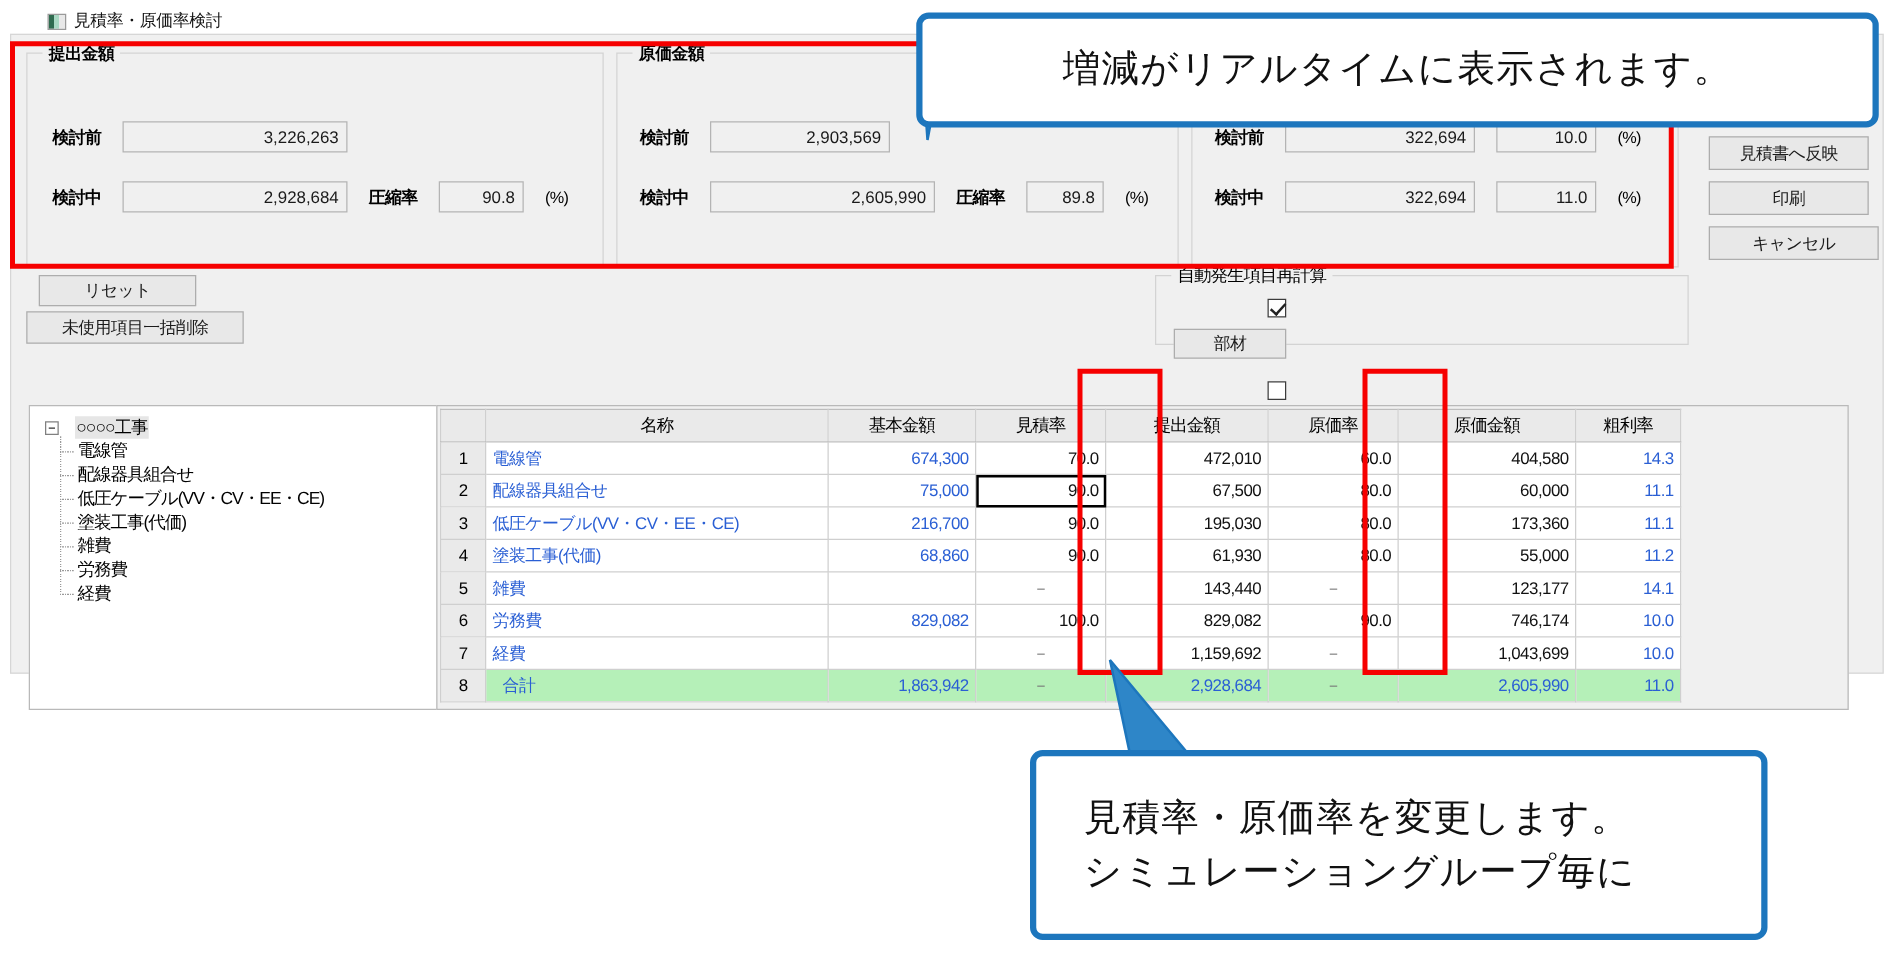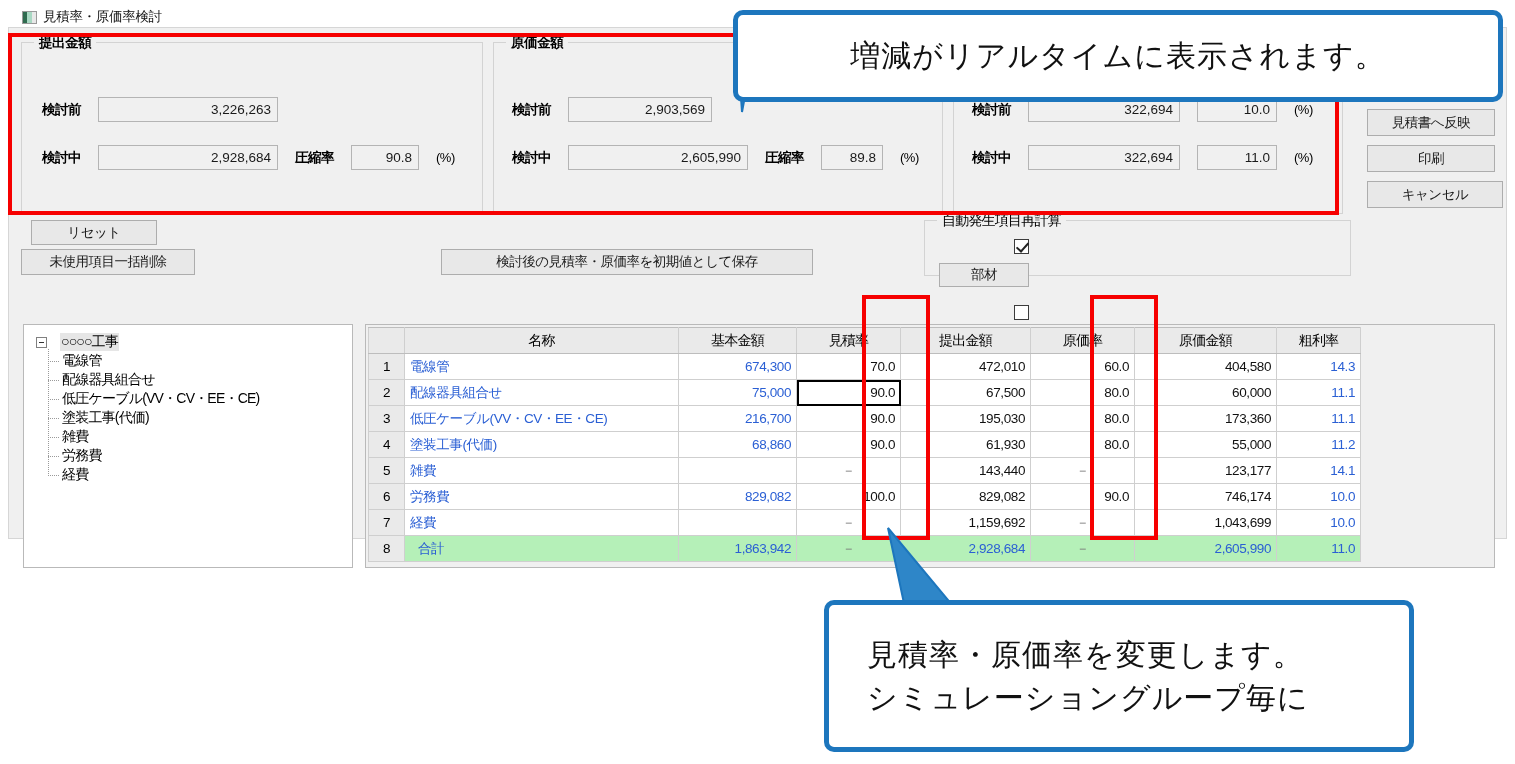--- a/index.html
+++ b/index.html
@@ -20,7 +20,7 @@
   
   .titlebar {
     position: absolute;
-    left: 22px; top: 7px;
+    left: 38px; top: 7px;
     display: flex;
     align-items: center;
     gap: 6px;

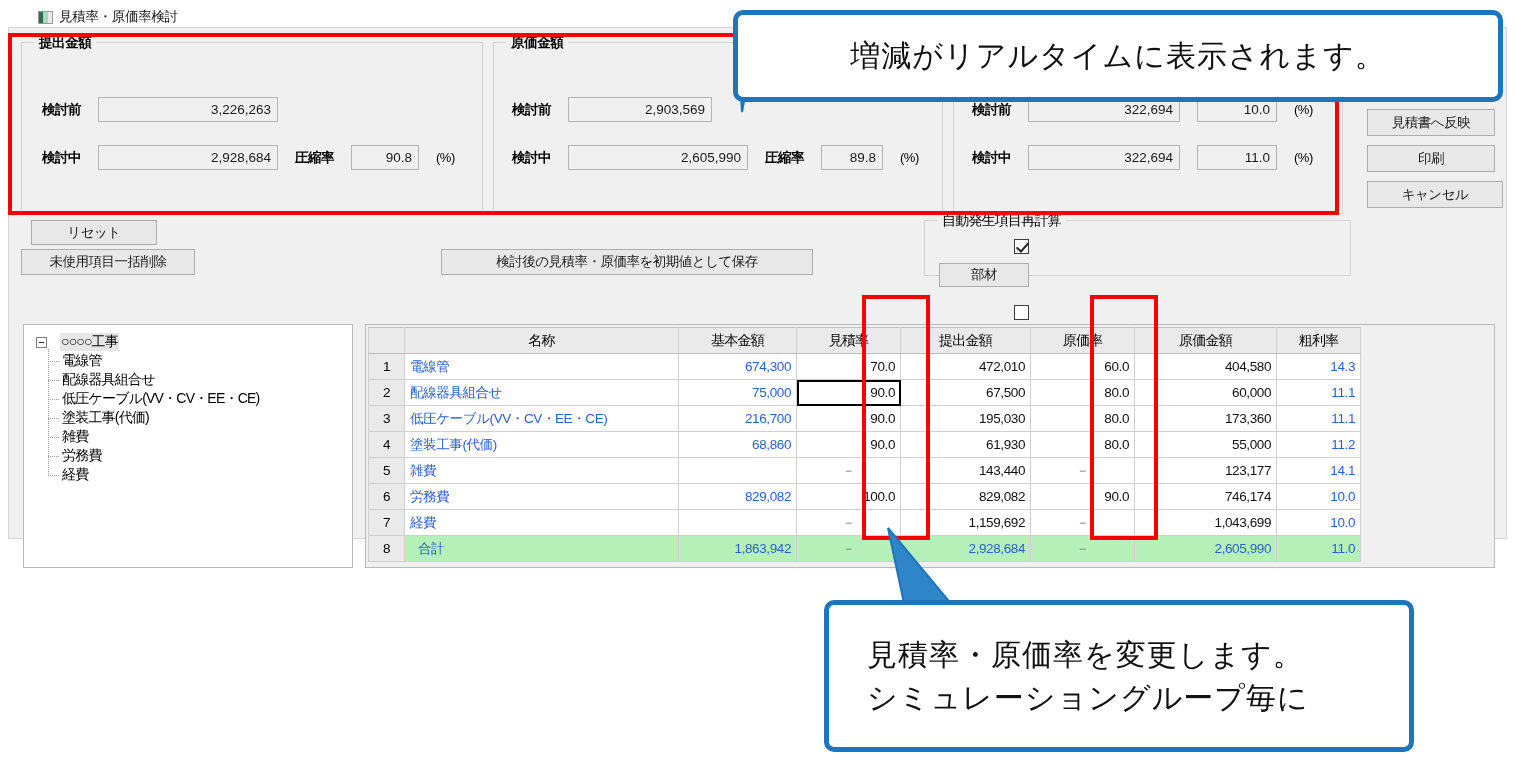--- a/index.html
+++ b/index.html
@@ -339,7 +339,6 @@
 
   <div class="btn" style="position:absolute; left:22px; top:192px; width:126px; height:25px;">リセット</div>
   <div class="btn" style="position:absolute; left:12px; top:221px; width:174px; height:26px;">未使用項目一括削除</div>
-  <div class="btn" style="position:absolute; left:432px; top:221px; width:372px; height:26px;">検討後の見積率・原価率を初期値として保存</div>
 
   <div class="group" style="left:915px; top:192px; width:427px; height:56px;">
     <div class="legend" style="font-weight:normal; letter-spacing:-0.8px; font-size:14px;">自動発生項目再計算</div>

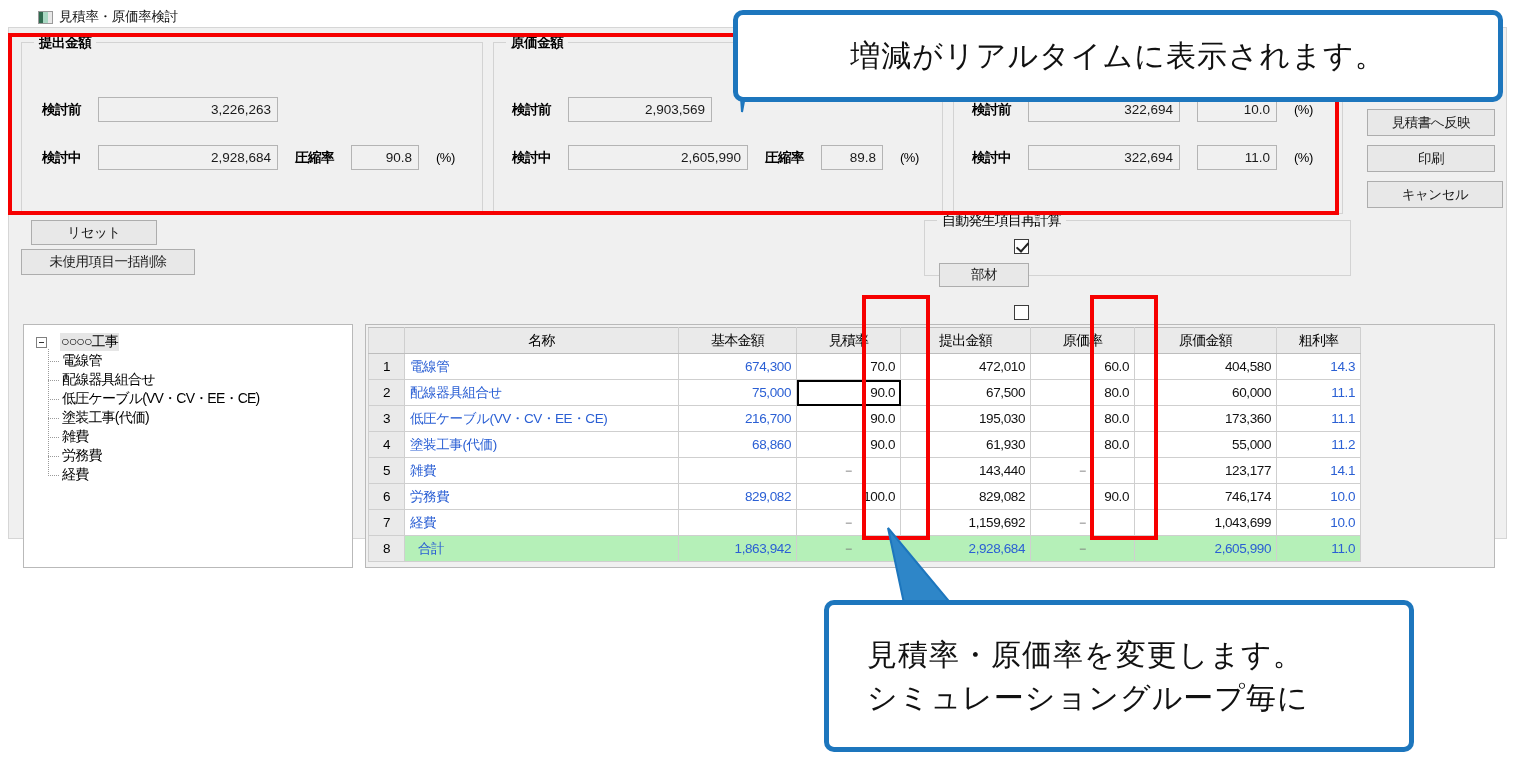--- a/index.html
+++ b/index.html
@@ -191,7 +191,7 @@
   
   .gridbox {
     position: absolute;
-    left: 356px; top: 296px;
+    left: 340px; top: 296px;
     width: 1130px; height: 244px;
     background: #f0f0f0;
     border: 1px solid #b9b9b9;

